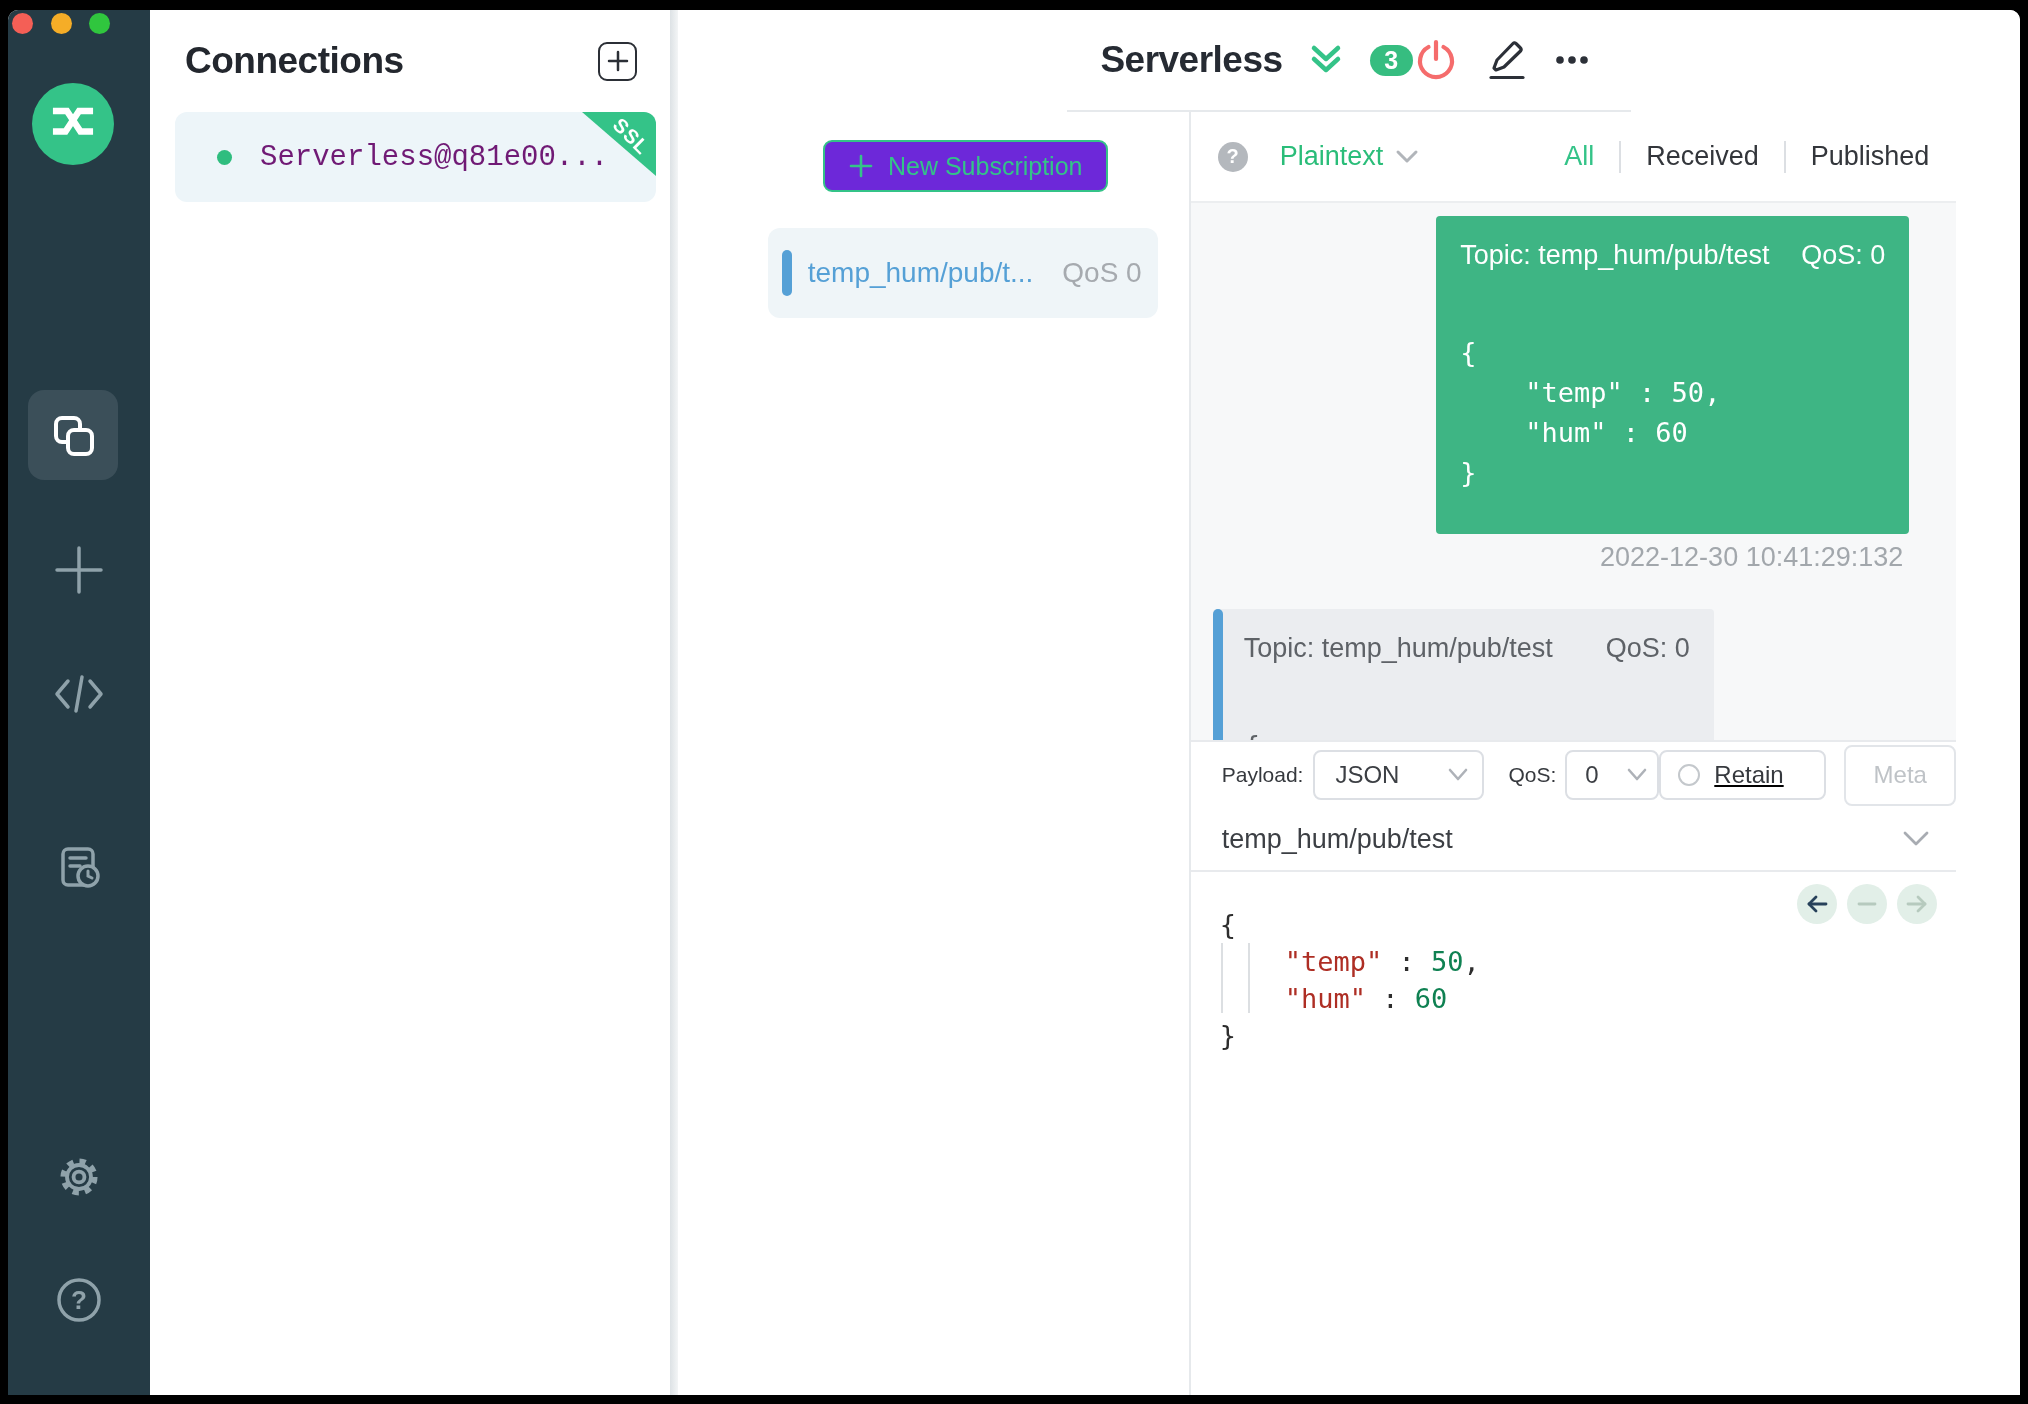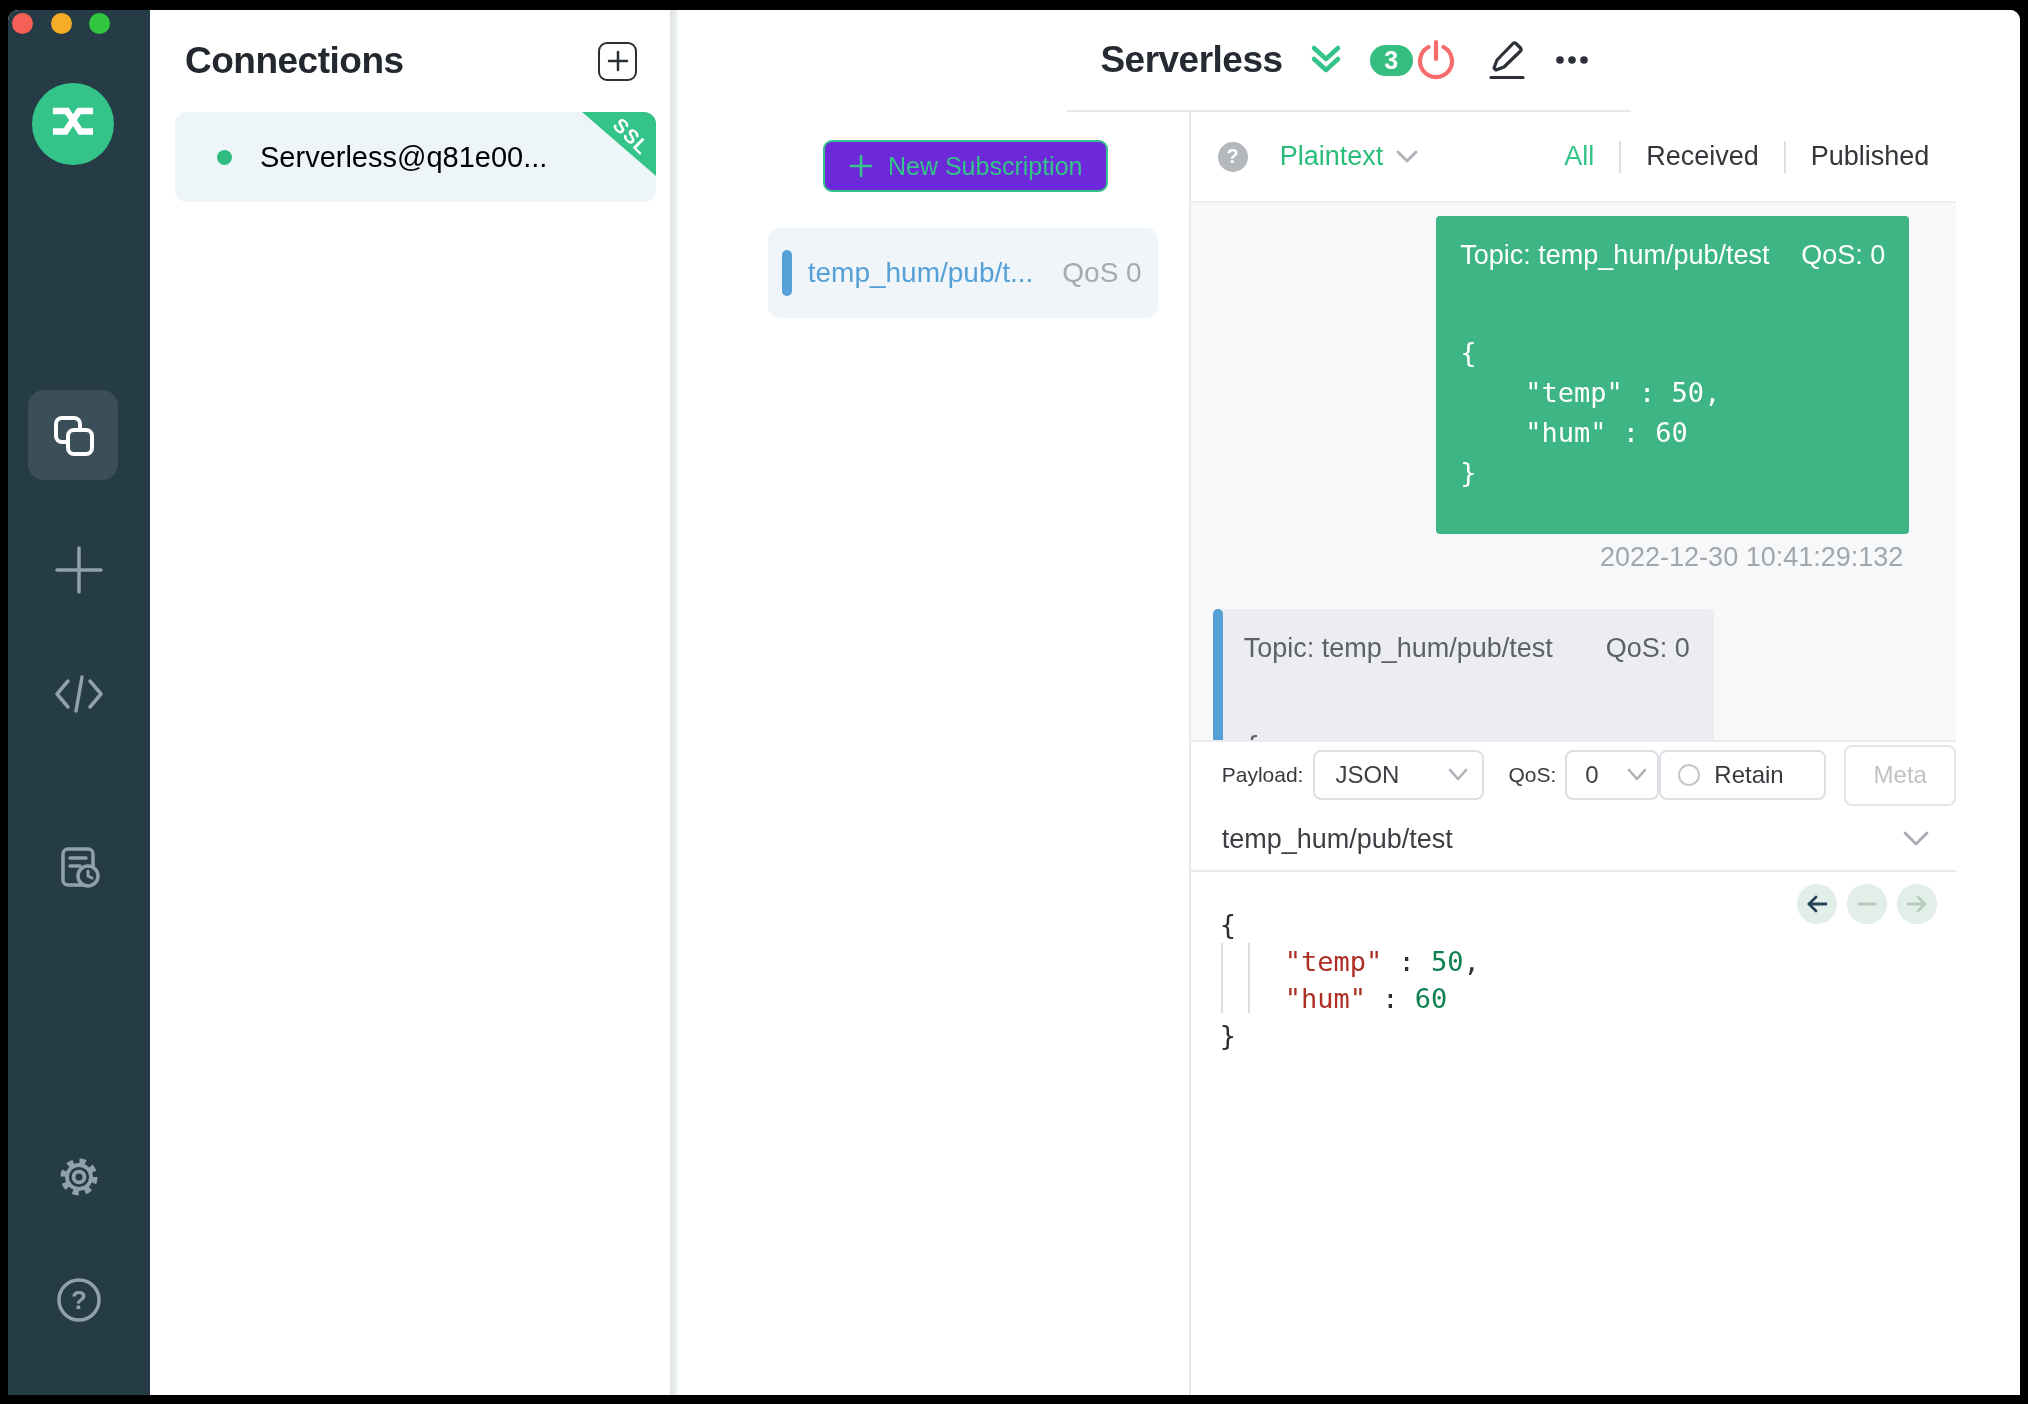--- a/index.html
+++ b/index.html
@@ -29,7 +29,7 @@
   .conn-item { position:relative; margin:0 14px 0 25px; height:90px; background:#edf5f9; border-radius:12px;
                display:flex; align-items:center; padding-left:42px; overflow:hidden; cursor:pointer; }
   .conn-dot { width:15px; height:15px; border-radius:50%; background:#2fbd7f; flex:none; }
-  .conn-name { margin-left:28px; font-size:29px; color:#000000; white-space:nowrap; }
+  .conn-name { margin-left:28px; font-size:29px; color:#701a75; white-space:nowrap;font-family:Liberation Mono, monospace; }
   .ssl-badge { position:absolute; top:0; right:0; width:74px; height:64px; background:#34c388;
                clip-path:polygon(0 0,100% 0,100% 100%); }
   .ssl-badge span { position:absolute; top:13px; right:4px; transform:rotate(45deg);

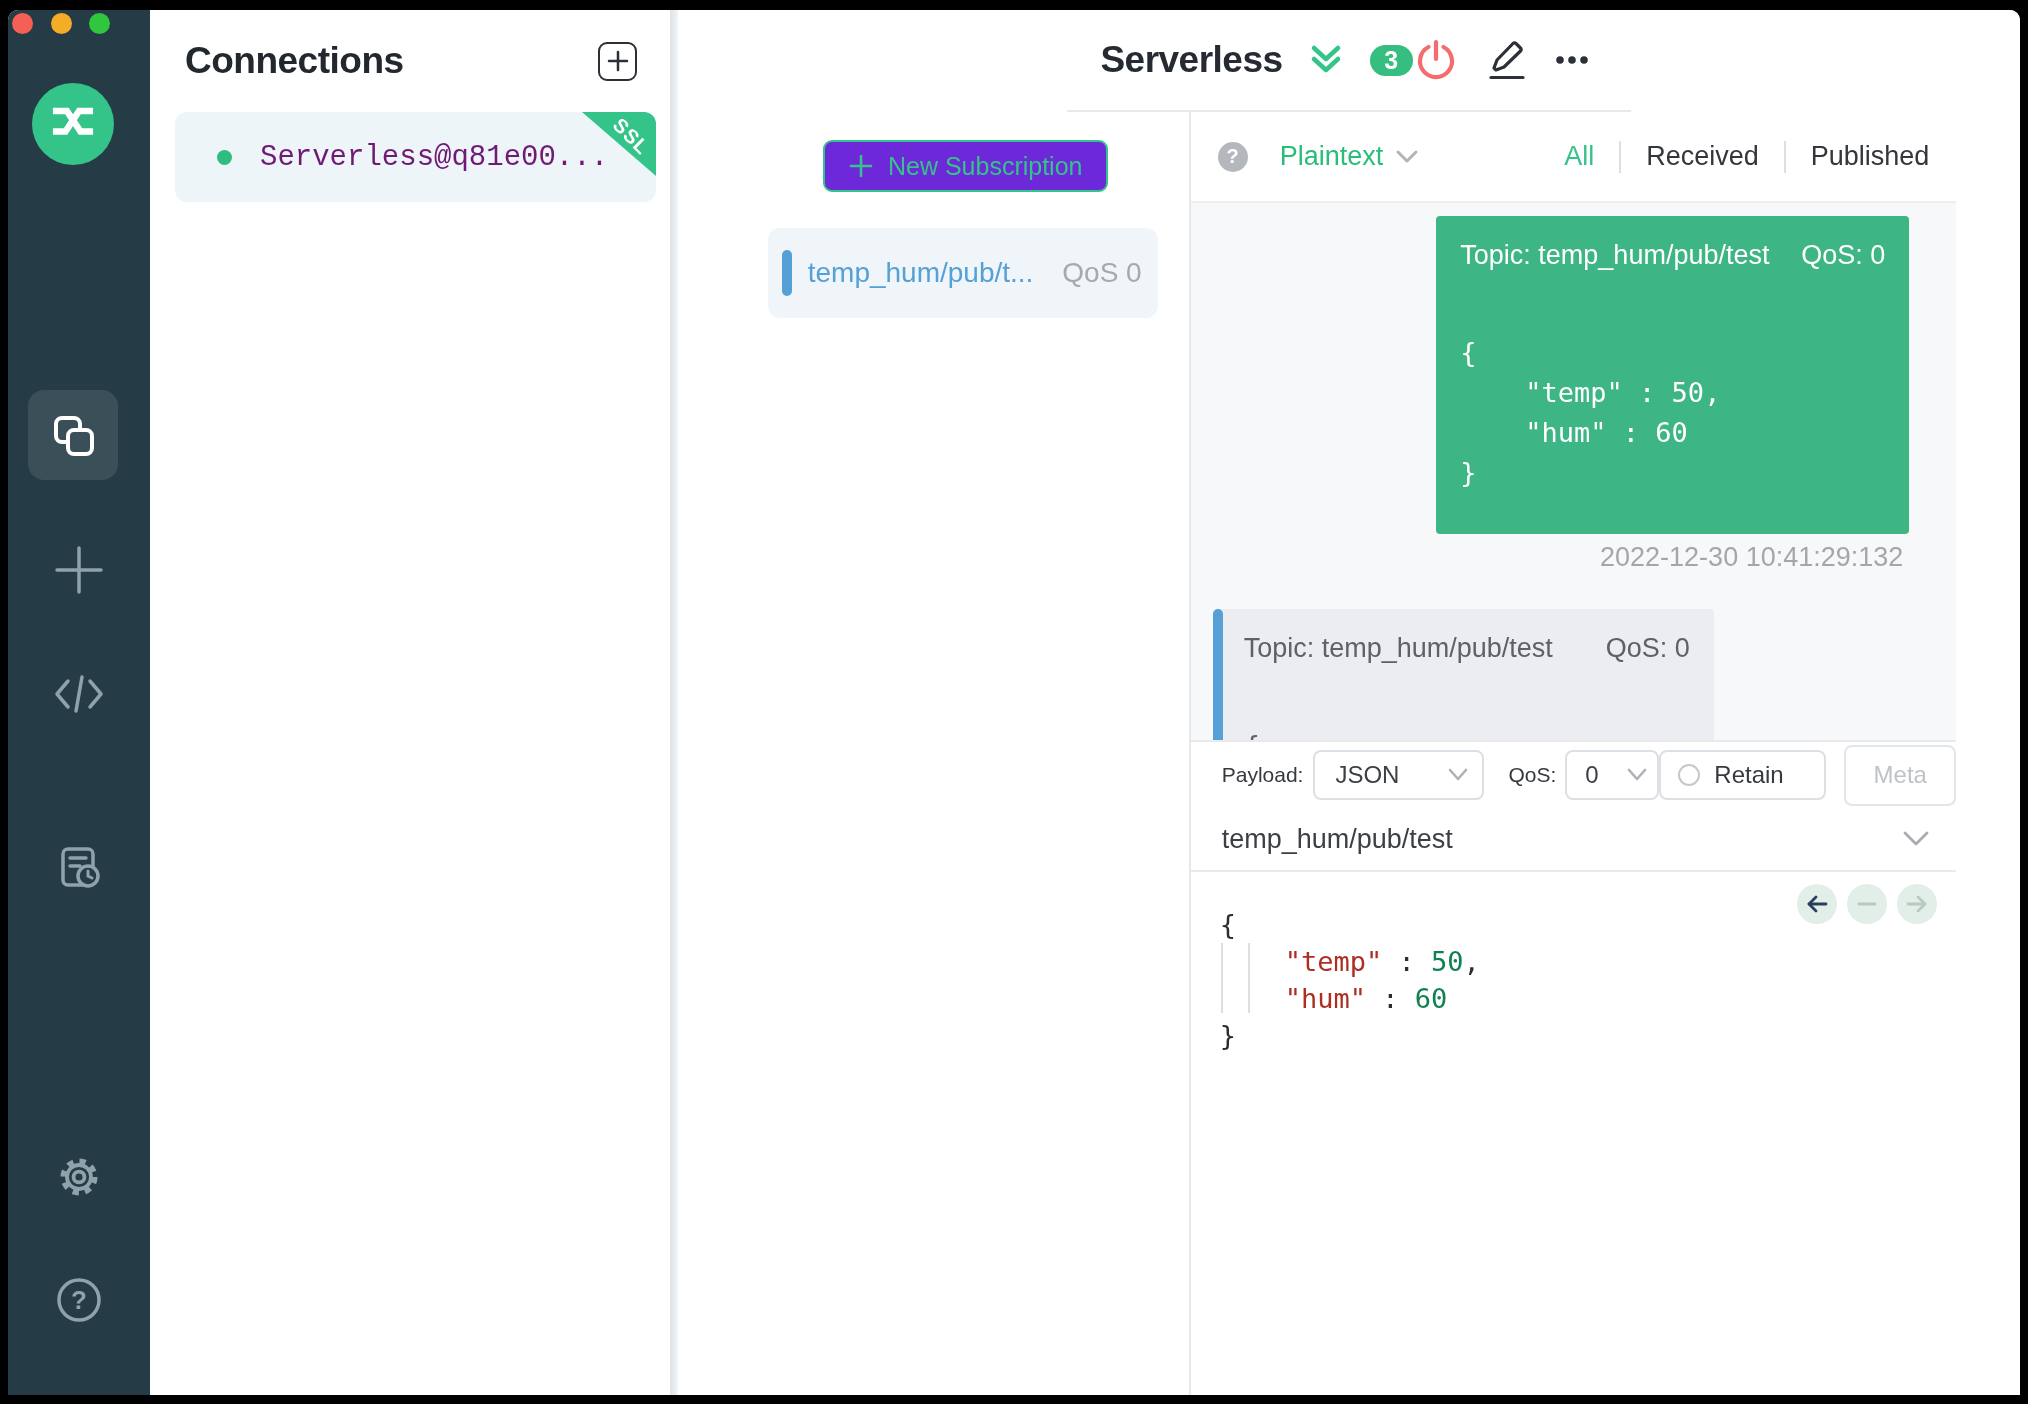--- a/index.html
+++ b/index.html
@@ -98,7 +98,7 @@
   .sel-qos  { width:94px;  margin-left:9px;  padding:0 10px 0 18px; }
   .sel-box .chev { margin-left:auto; display:flex; }
   .retain-box { width:167px; height:50px; border:2px solid #dcdfe4; border-radius:8px; 
-                display:flex; align-items:center; padding-left:17px; gap:14px; background:#fff; cursor:pointer; }
+                display:flex; align-items:center; padding-left:17px; gap:14px; background:#fff; cursor:pointer;text-decoration:underline; }
   .radio { width:22px; height:22px; border:2px solid #c4c8cc; border-radius:50%; background:#fff; }
   .retain-label { font-size:24px; color:#36393e; }
   .meta-btn { width:112px; height:61px; border:2px solid #e2e5e9; border-radius:8px; margin-left:18px;

